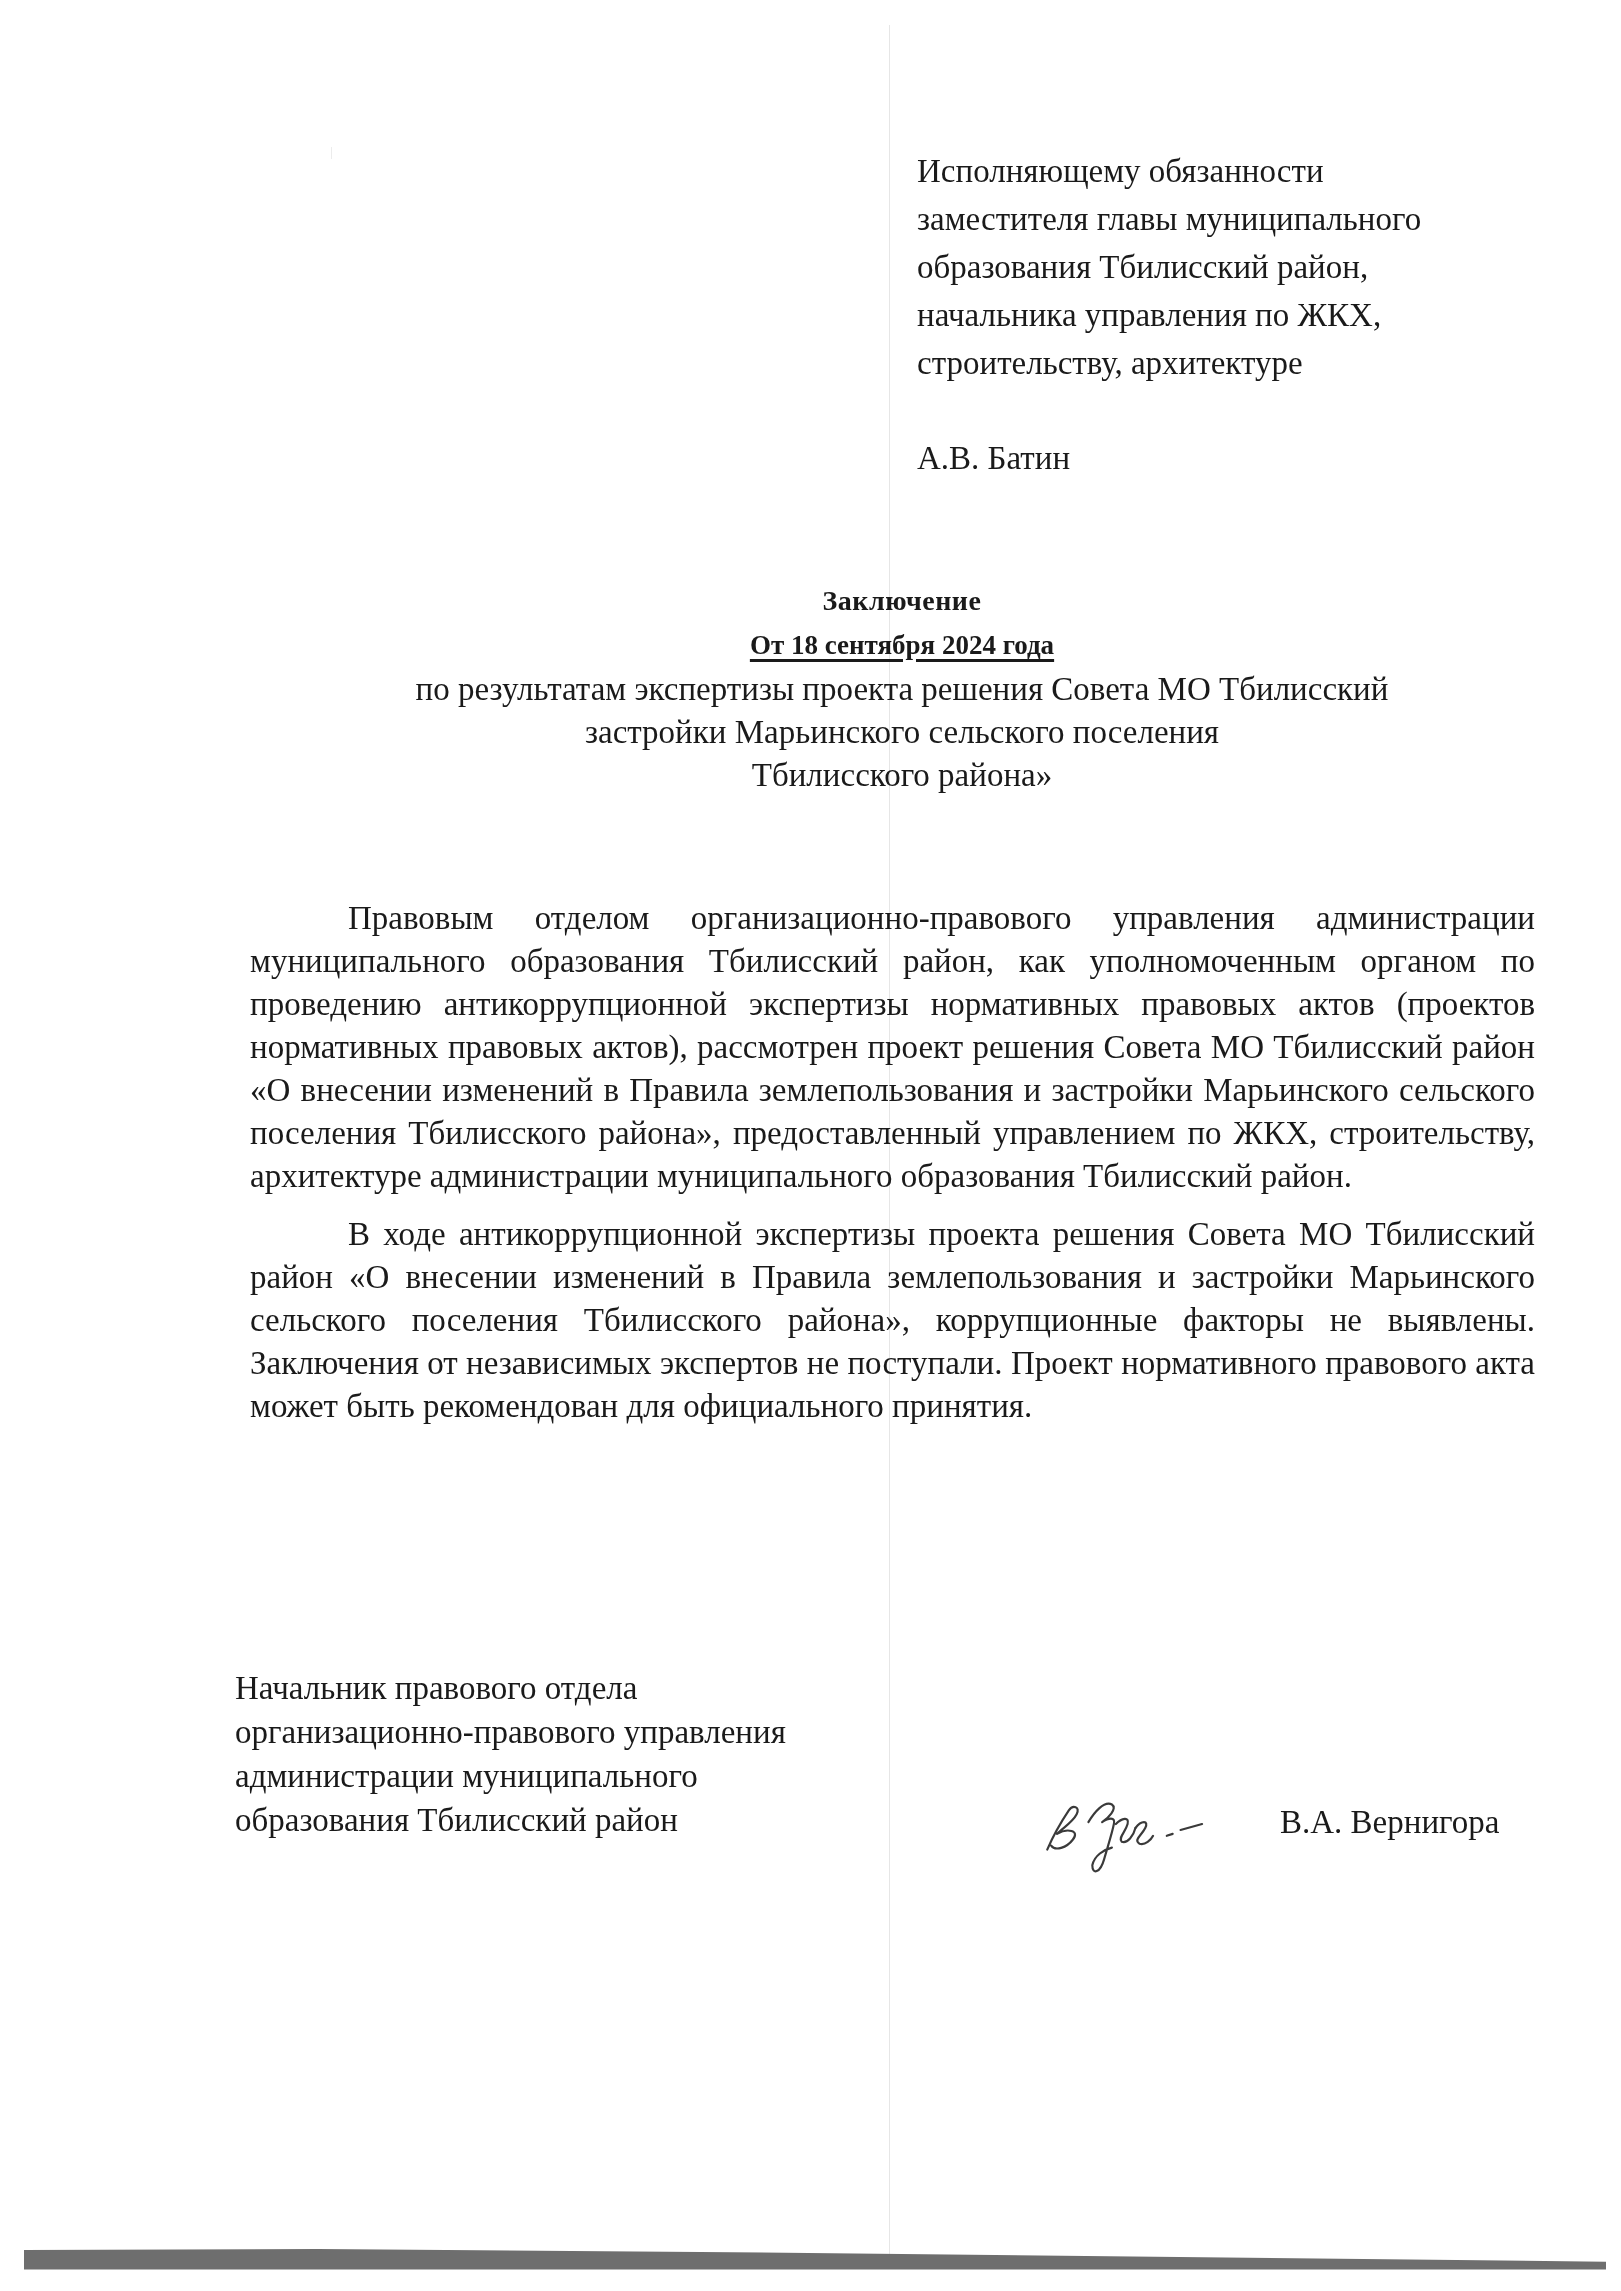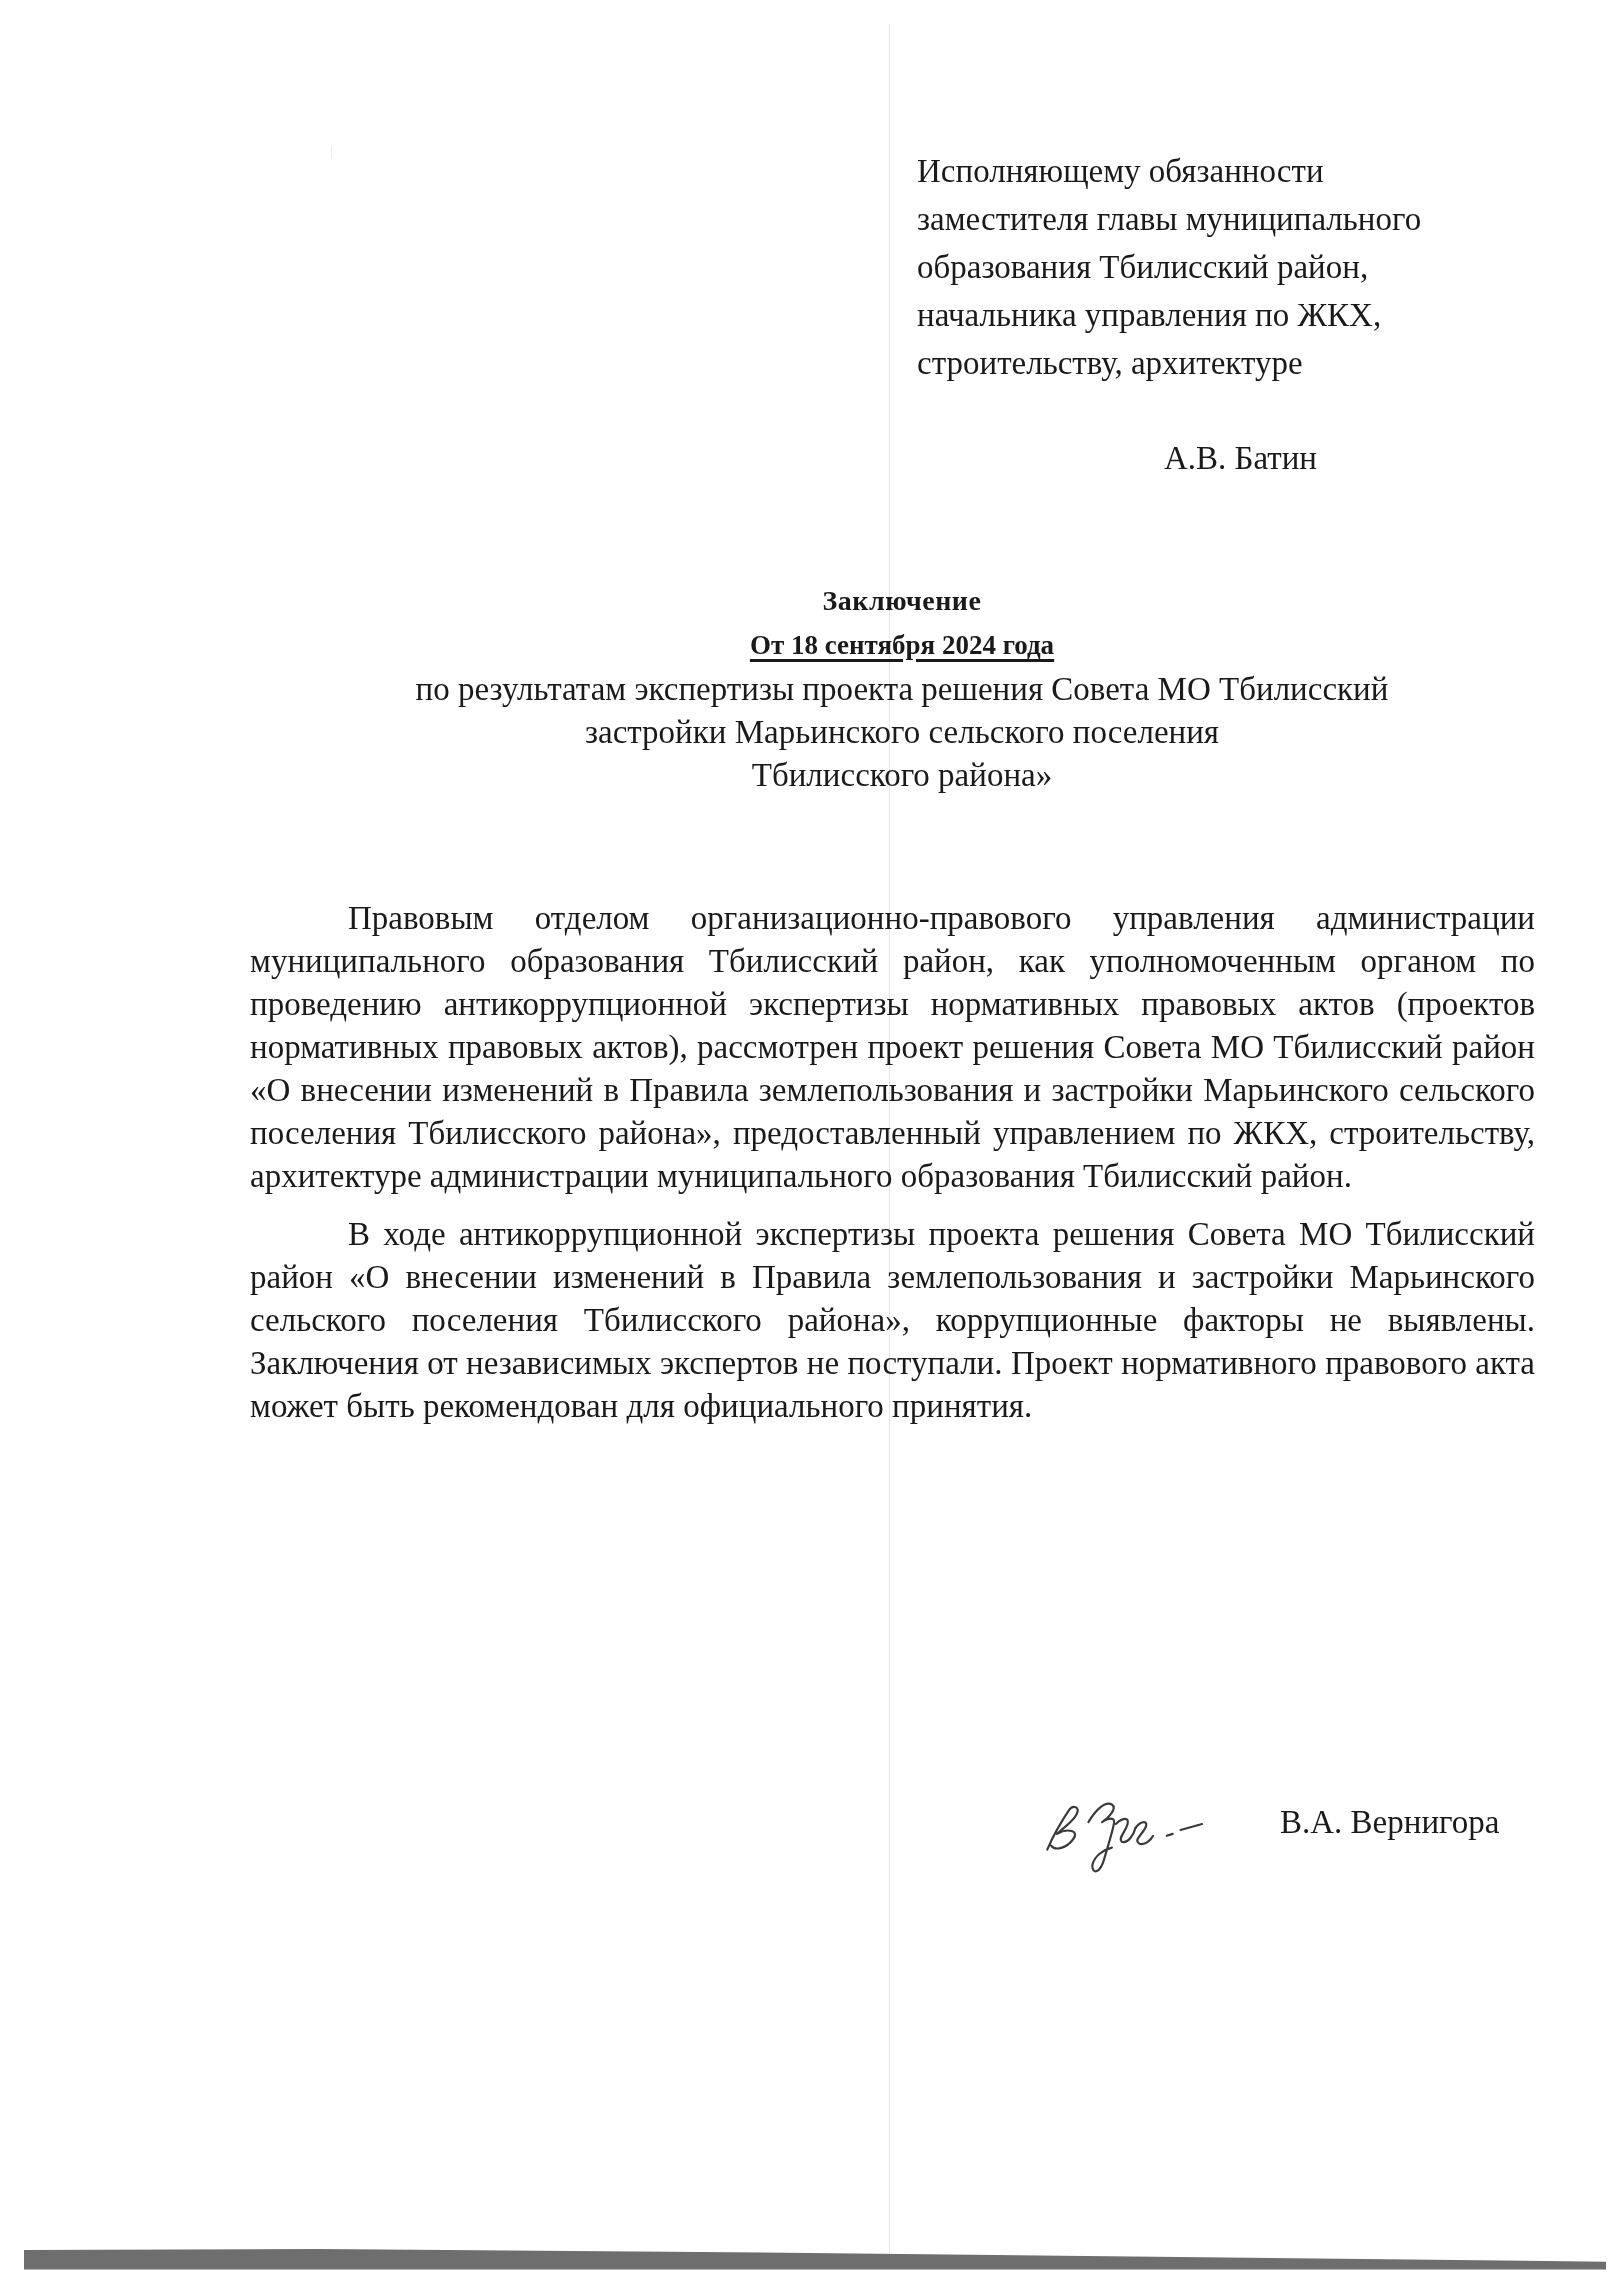--- a/index.html
+++ b/index.html
@@ -12,7 +12,7 @@
   .addressee { position: absolute; left: 917px; top: 147px; width: 647px;
                font-size: 33px; line-height: 48px; }
   .addressee .line { display: block; white-space: nowrap; }
-  .addressee .name { display: block; margin-top: 47px; text-align: center; }
+  .addressee .name { display: block; margin-top: 47px; }
 
   .title-block { position: absolute; left: 314px; top: 578px; width: 1176px; text-align: center; }
   .title { font-weight: bold; font-size: 28px; line-height: 45px; display: block; letter-spacing: 0.5px; }

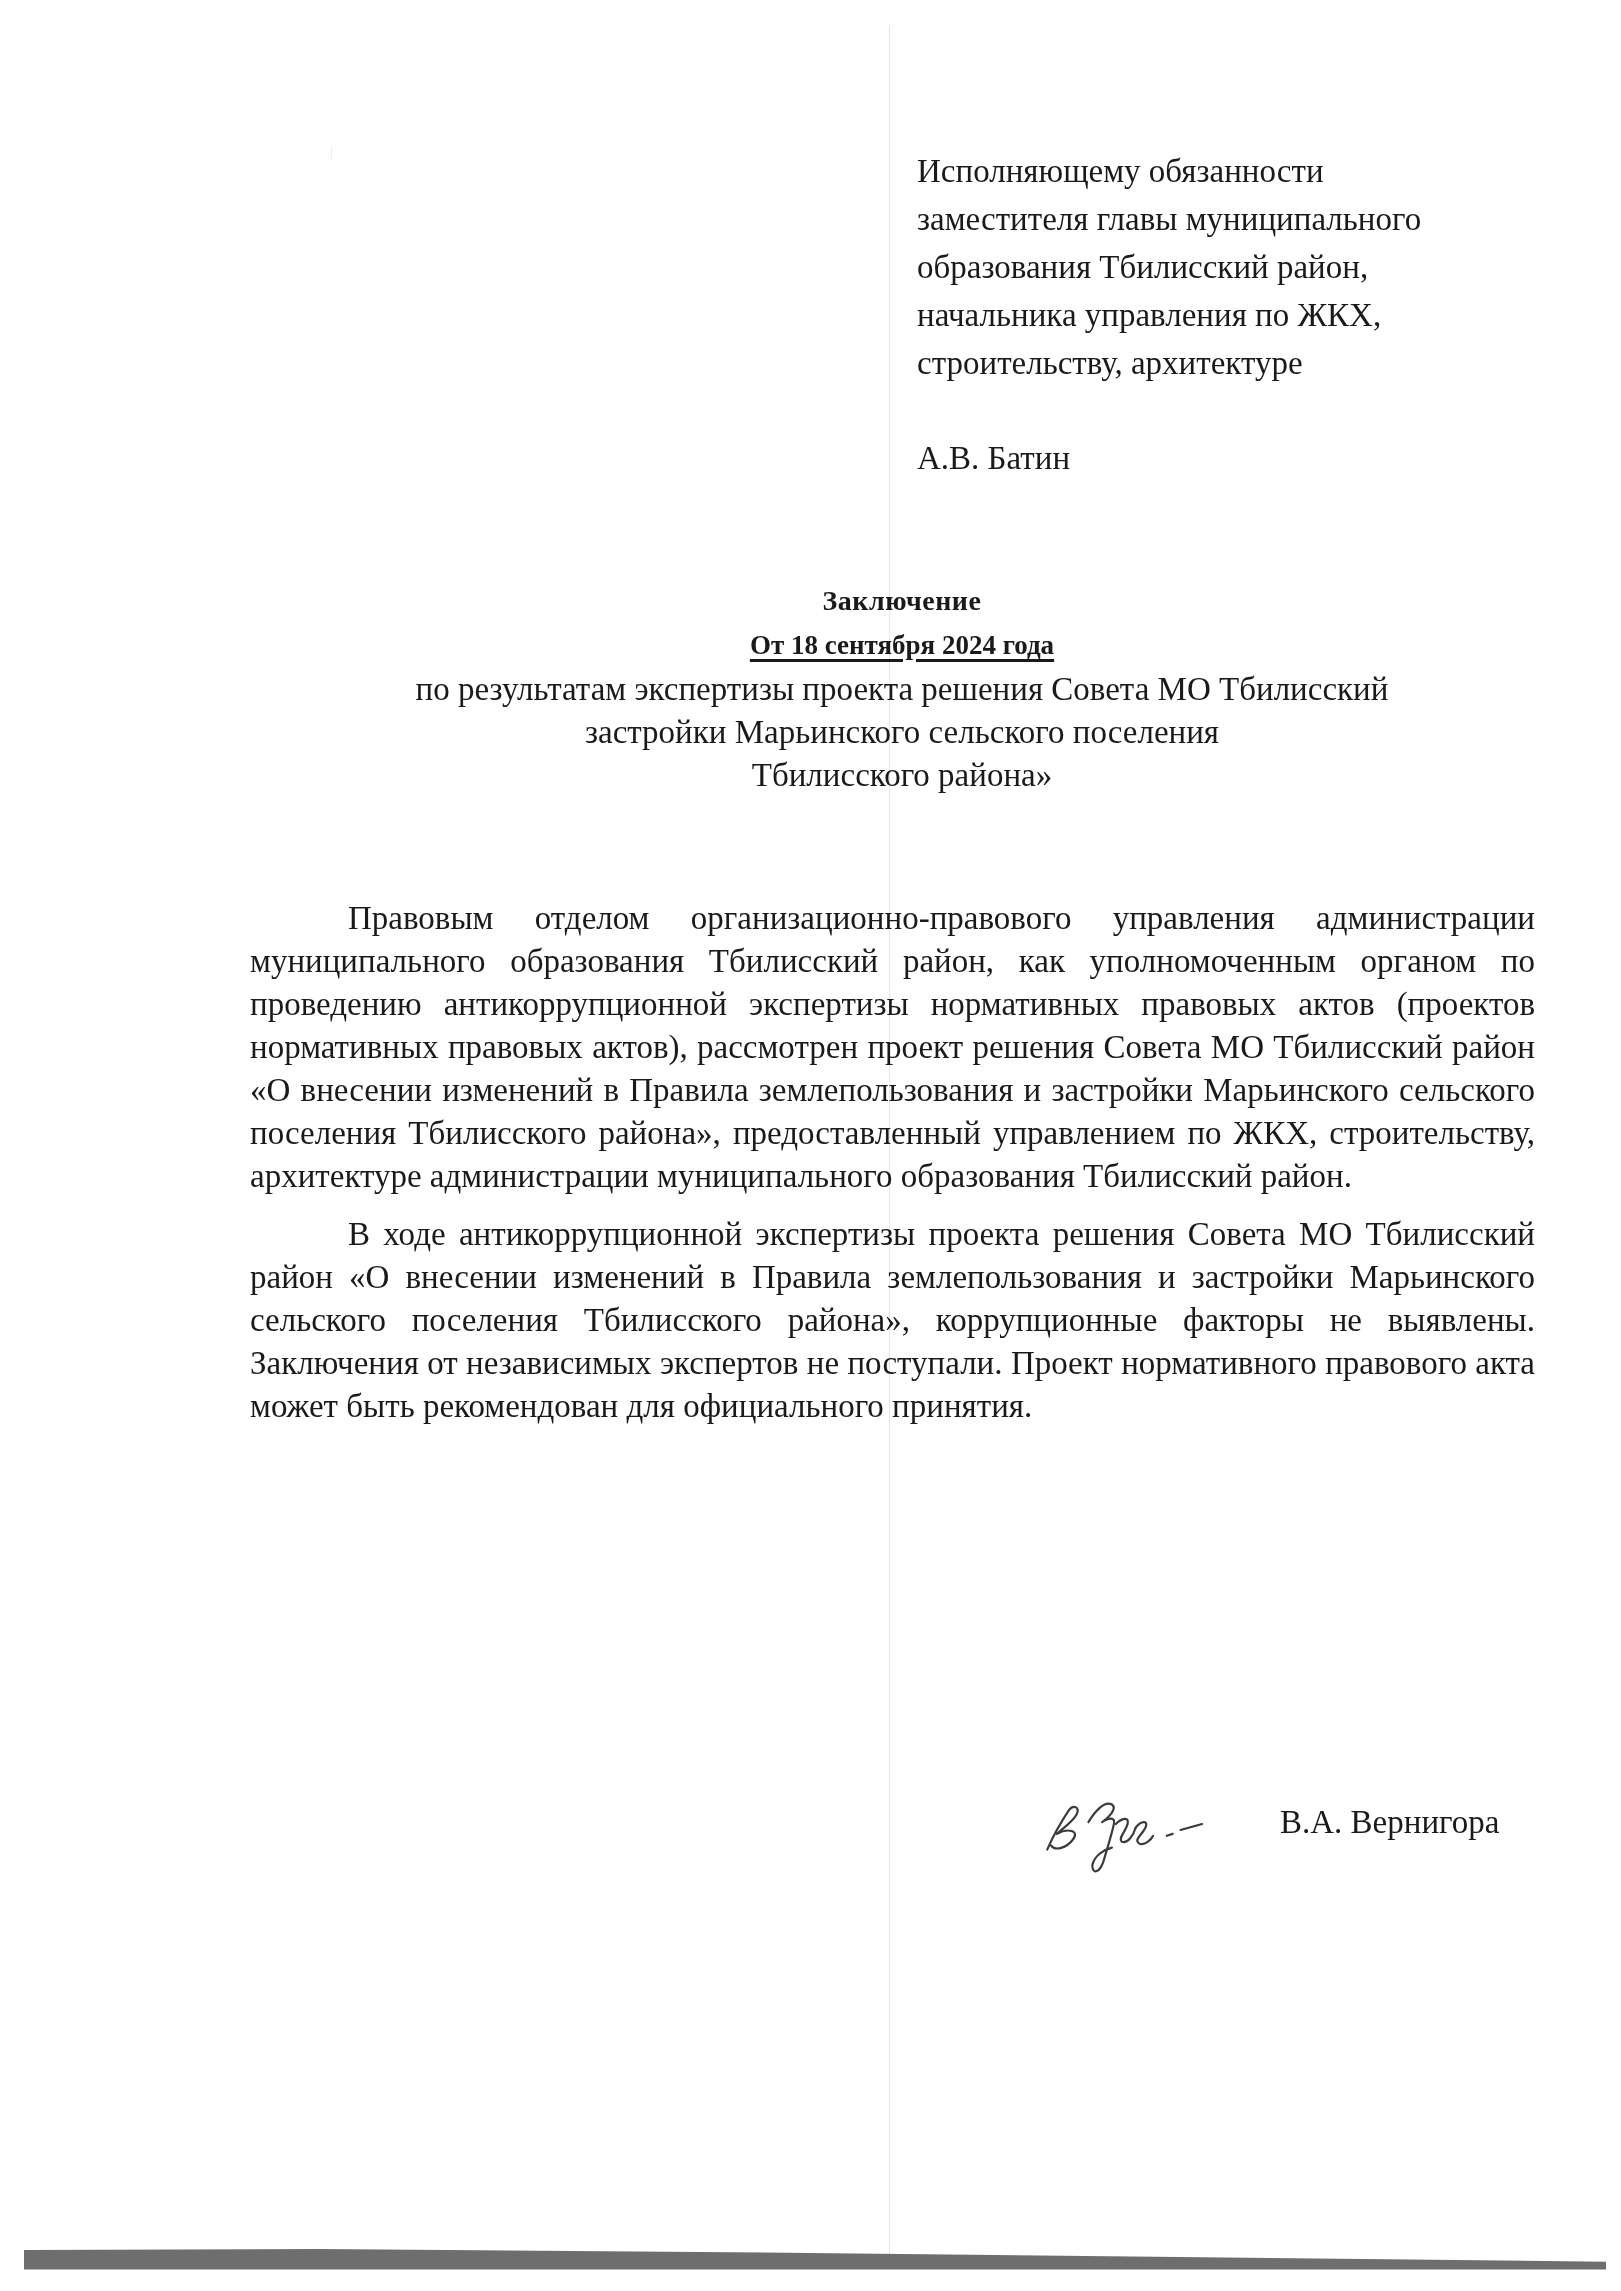--- a/index.html
+++ b/index.html
@@ -61,6 +61,12 @@
     <p>В ходе антикоррупционной экспертизы проекта решения Совета МО Тбилисский район «О внесении изменений в Правила землепользования и застройки Марьинского сельского поселения Тбилисского района», коррупционные факторы не выявлены. Заключения от независимых экспертов не поступали. Проект нормативного правового акта может быть рекомендован для официального принятия.</p>
   </div>
 
+  <div class="signer">
+    <span class="line">Начальник правового отдела</span>
+    <span class="line">организационно-правового управления</span>
+    <span class="line">администрации муниципального</span>
+    <span class="line">образования Тбилисский район</span>
+  </div>
 
   <svg class="signature" viewBox="0 0 200 100">
     <g fill="none" stroke="#3a3a3a" stroke-width="2.2" stroke-linecap="round" stroke-linejoin="round">

